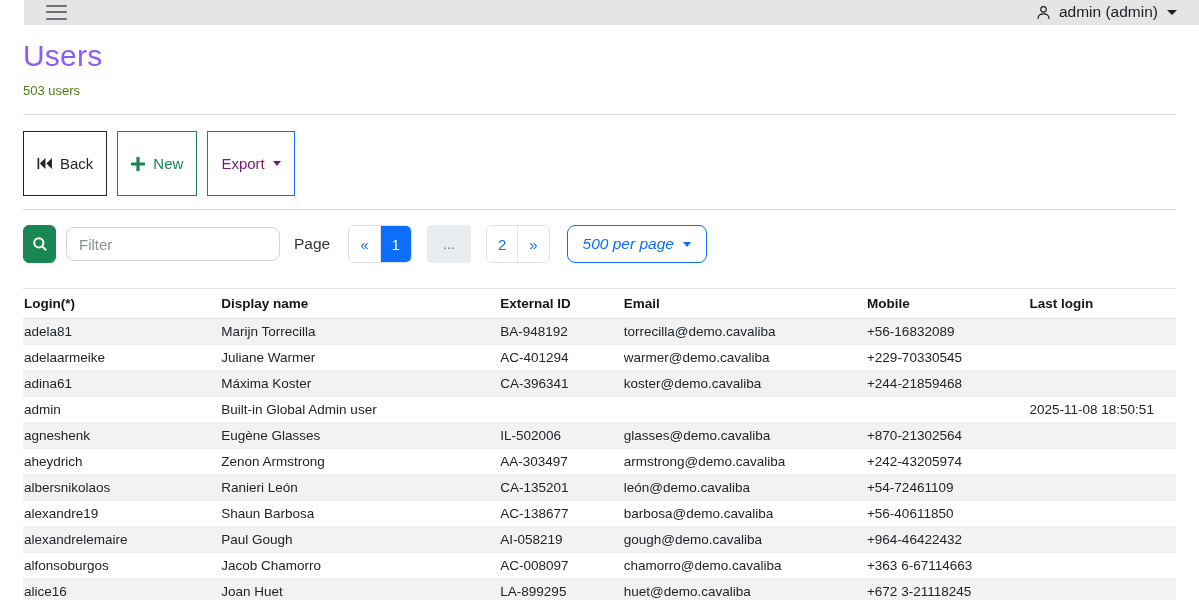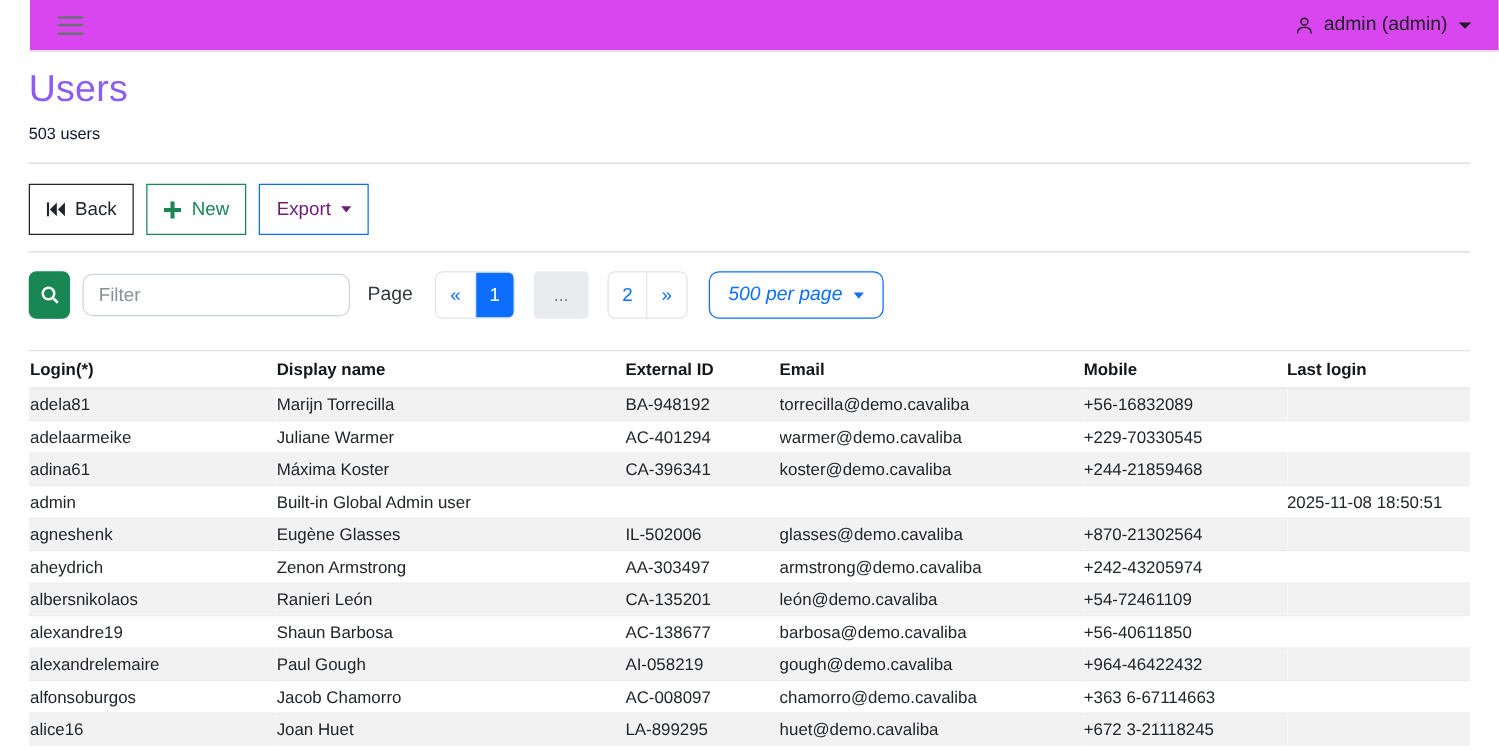--- a/index.html
+++ b/index.html
@@ -13,8 +13,8 @@
   }
   
   .navbar {
-    height: 41px;
-    background: #d946ef;
+    height: 25px;
+    background: #e5e5e5;
     border-bottom: 1px solid #e2e5e8;
     display: flex; align-items: center; justify-content: space-between;
     padding: 0 22px;

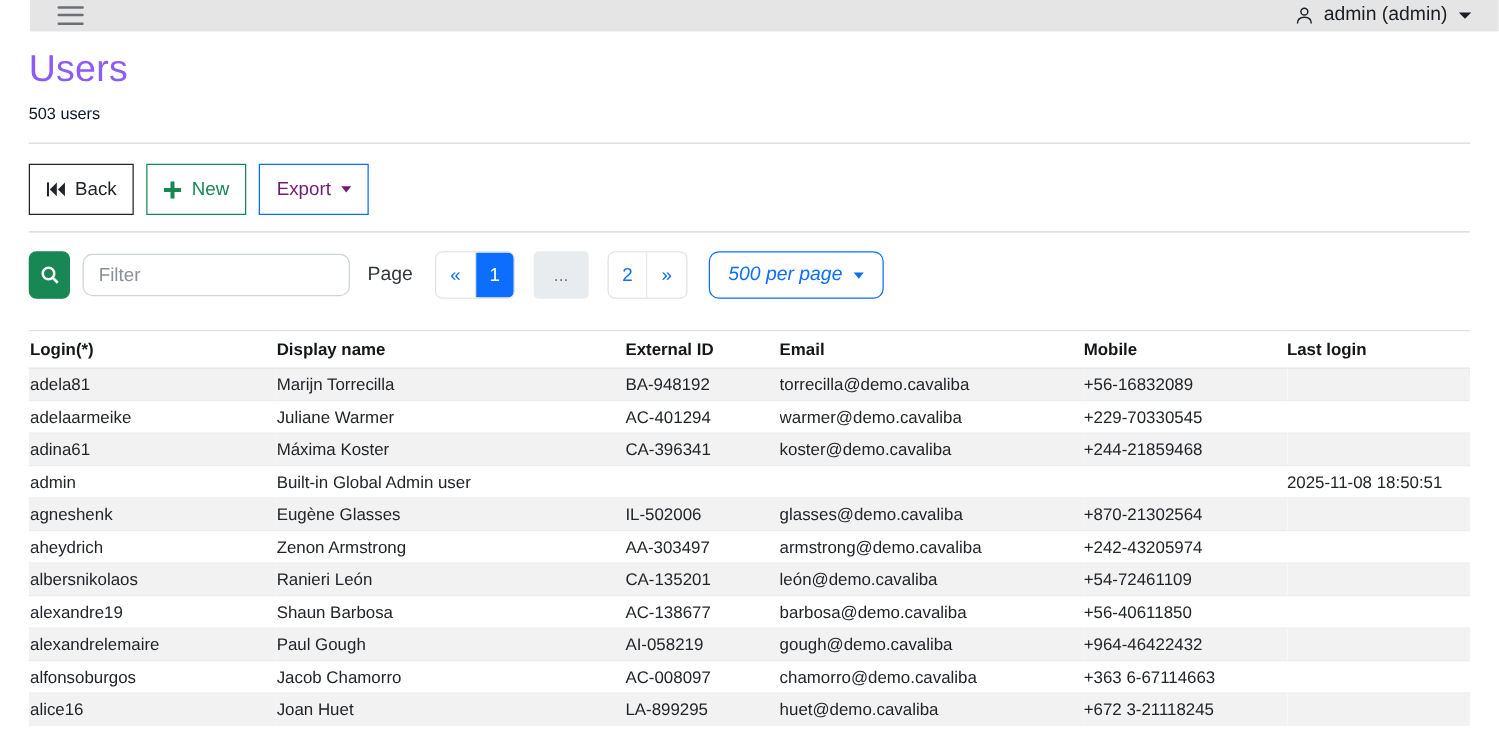--- a/index.html
+++ b/index.html
@@ -27,7 +27,7 @@
   
   .content { padding: 0 23px; }
   .page-title { font-size: 30px; font-weight: 500; margin: 14px 0 10px 0; color: #8b5cf6; letter-spacing: 0.2px; }
-  .page-subtitle { font-size: 13px; color: #0f172a; margin: 0 0 16px 0; }
+  .page-subtitle { font-size: 13px; color: #4d7c0f; margin: 0 0 16px 0; }
   hr.divider { border: none; border-top: 1px solid #d4d8db; margin: 0; }
   
   .toolbar { display: flex; gap: 10px; margin: 16px 0 13px 0; }

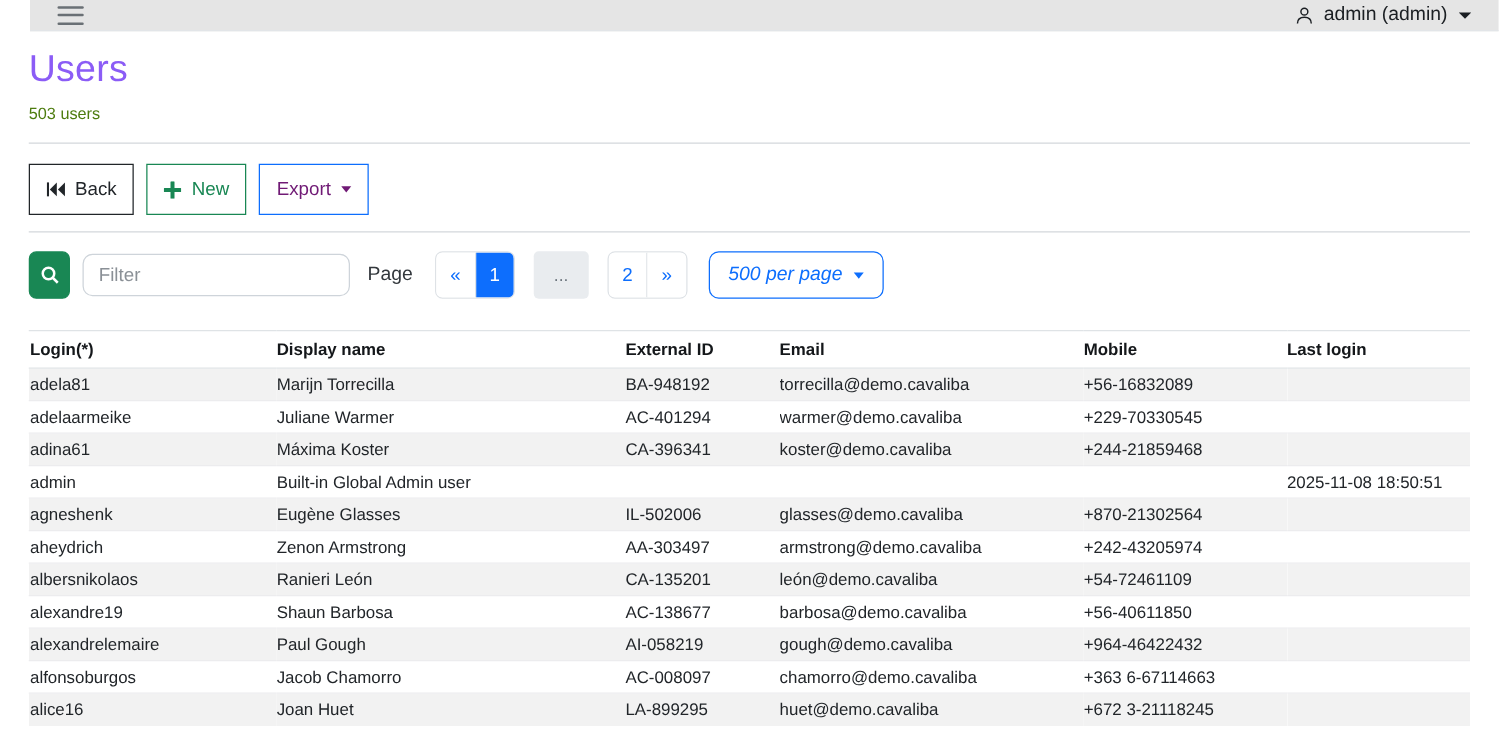--- a/index.html
+++ b/index.html
@@ -34,7 +34,7 @@
   .btn {
     display: inline-flex; align-items: center; gap: 8px;
     font-size: 15px; line-height: 1;
-    padding: 12px 13px; border-radius: 0;
+    padding: 24px 13px; border-radius: 0;
     background: #fff; cursor: pointer; border: 1px solid transparent;
     font-family: inherit;
   }

